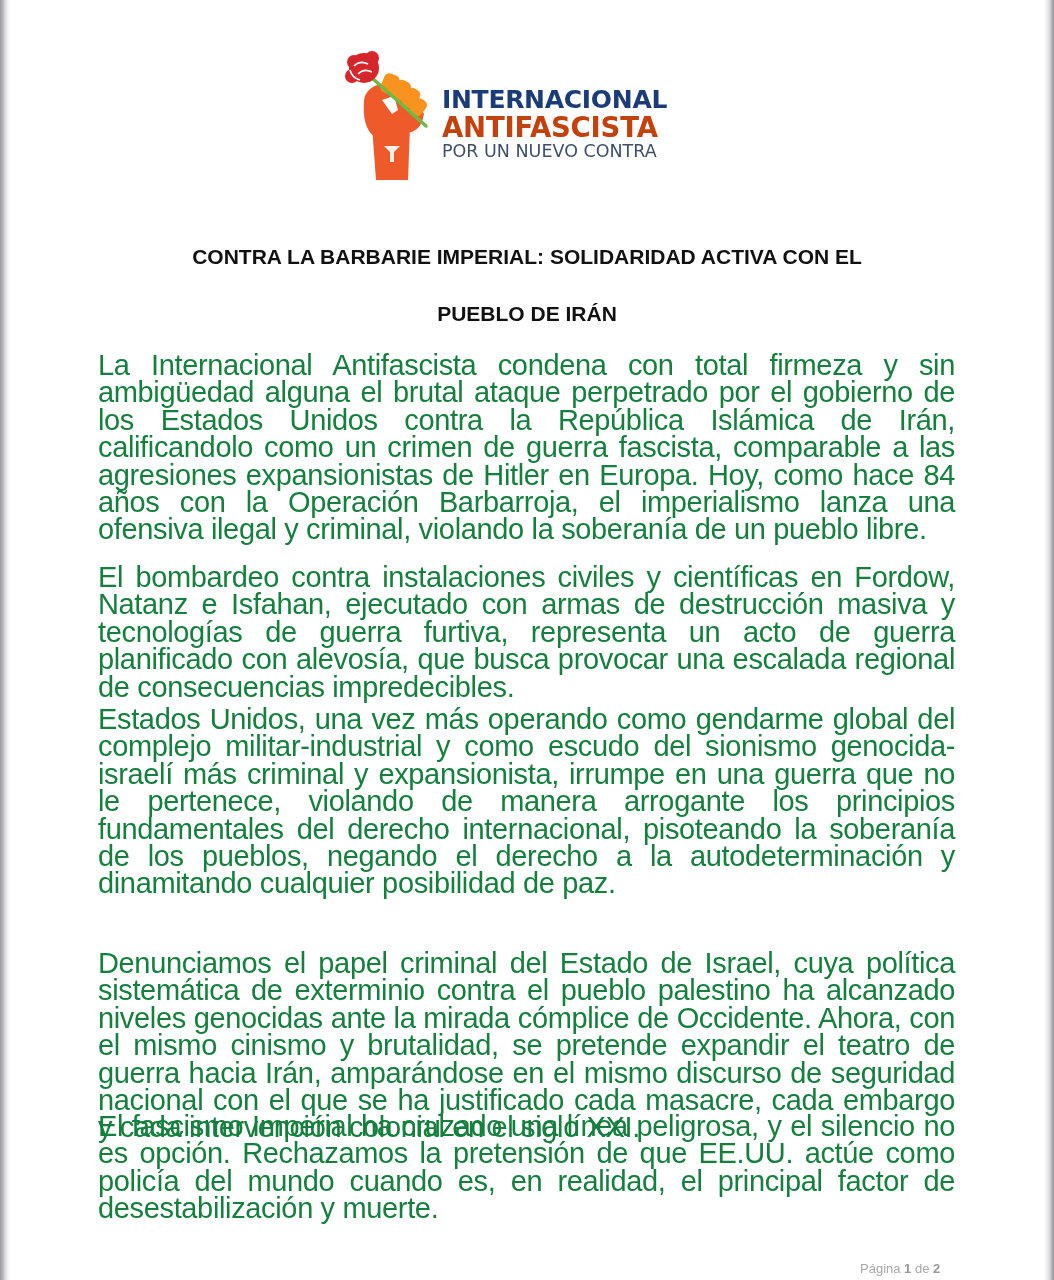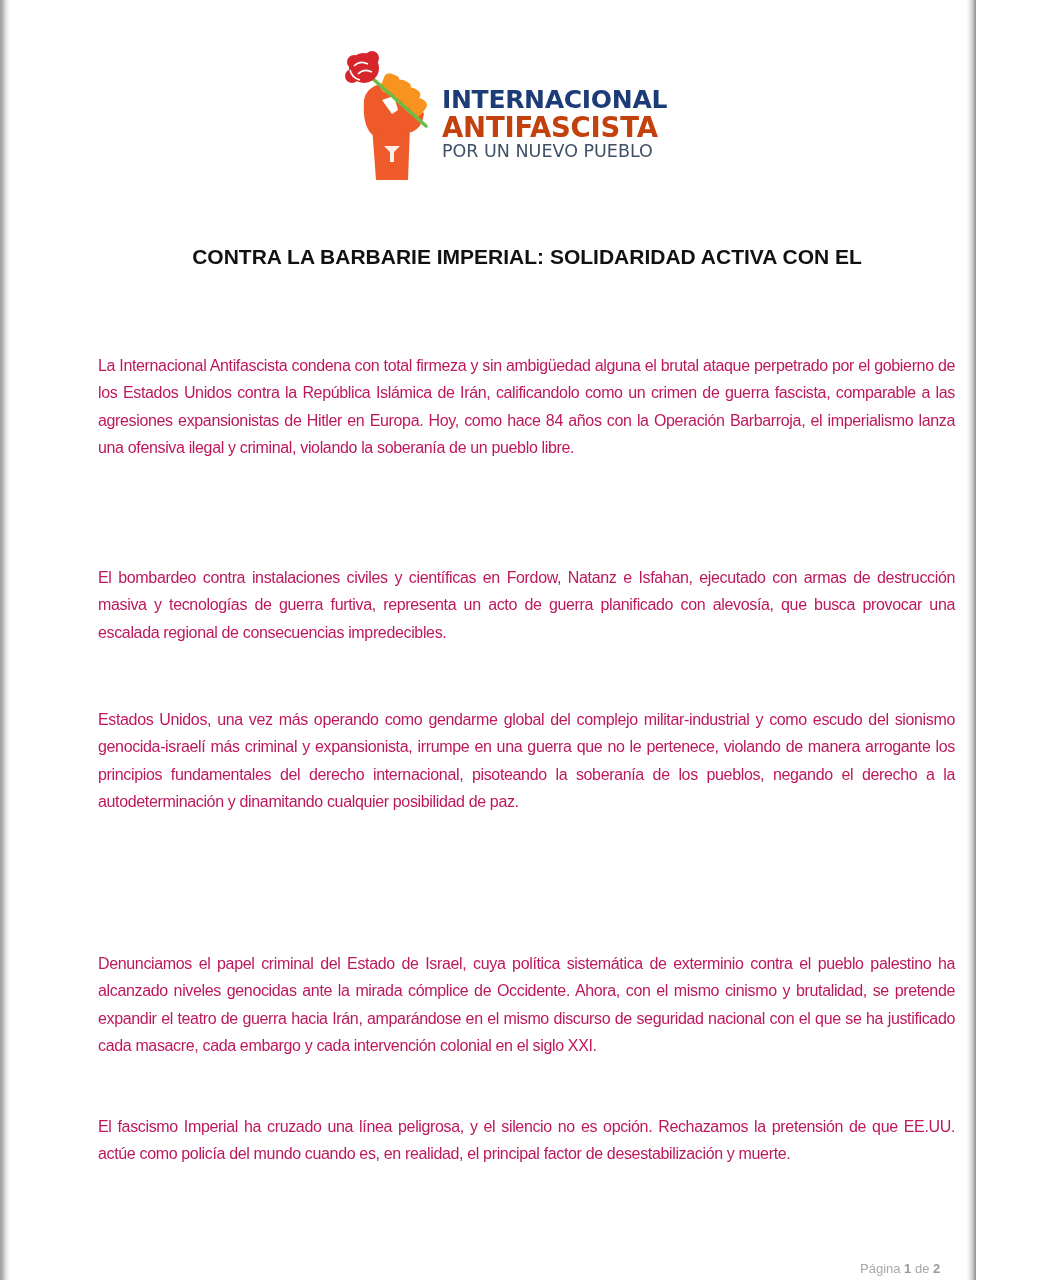--- a/index.html
+++ b/index.html
@@ -12,7 +12,7 @@
   }
   .page {
     position: relative;
-    width: 976px;
+    width: 1054px;
     height: 1280px;
     background: #ffffff;
     overflow: hidden;

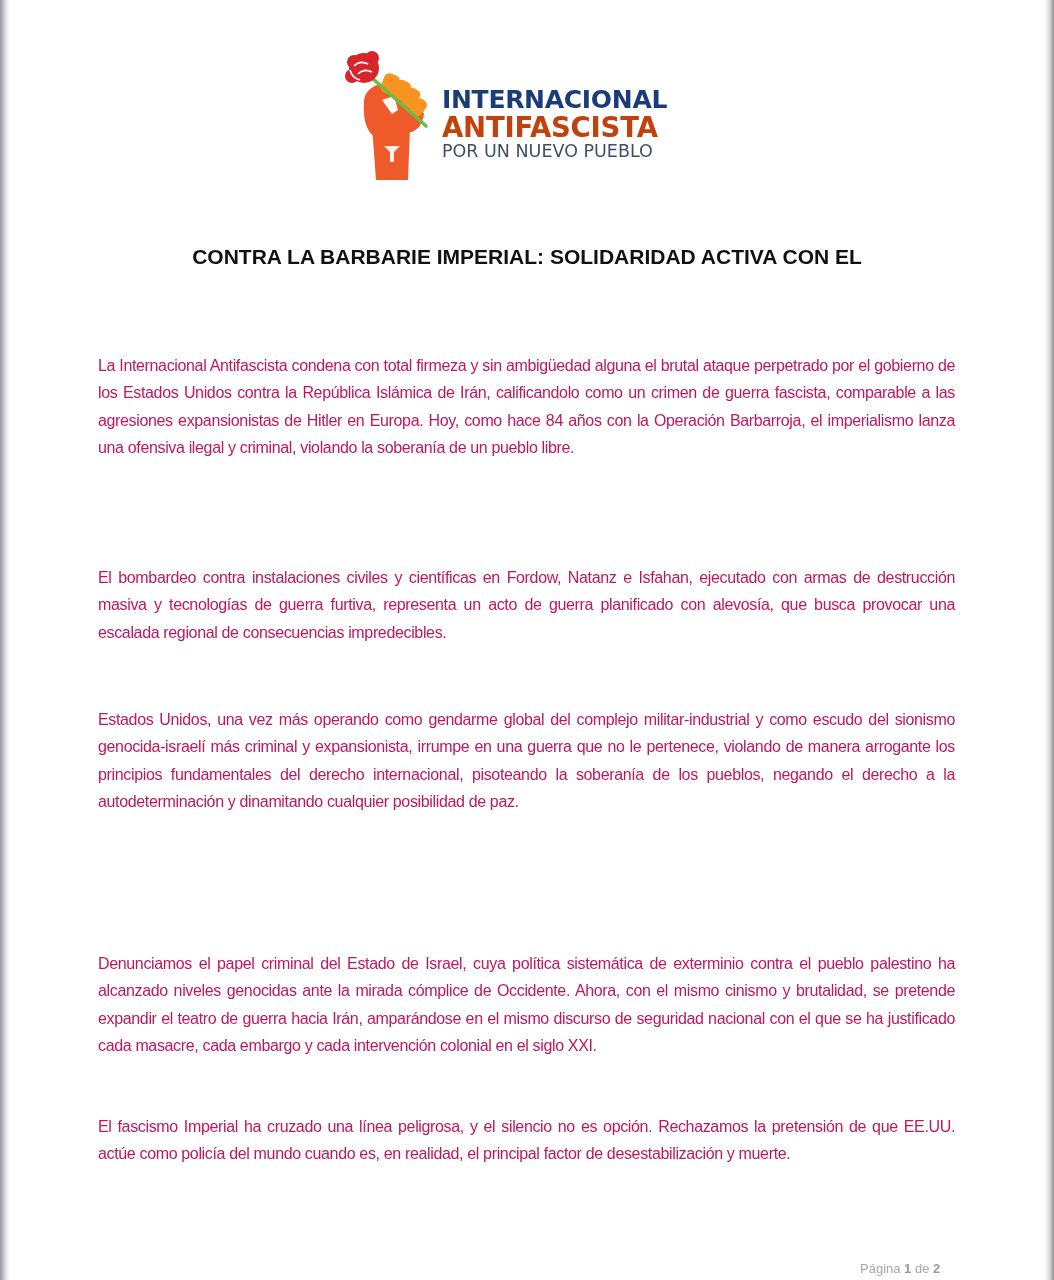--- a/index.html
+++ b/index.html
@@ -152,7 +152,7 @@
     <div class="logo-text">
       <div class="logo-line1">INTERNACIONAL</div>
       <div class="logo-line2">ANTIFASCISTA</div>
-      <div class="logo-line3">POR UN NUEVO PUEBLO</div>
+      <div class="logo-line3">POR UN NUEVO CONTRA</div>
     </div>
   </div>
 

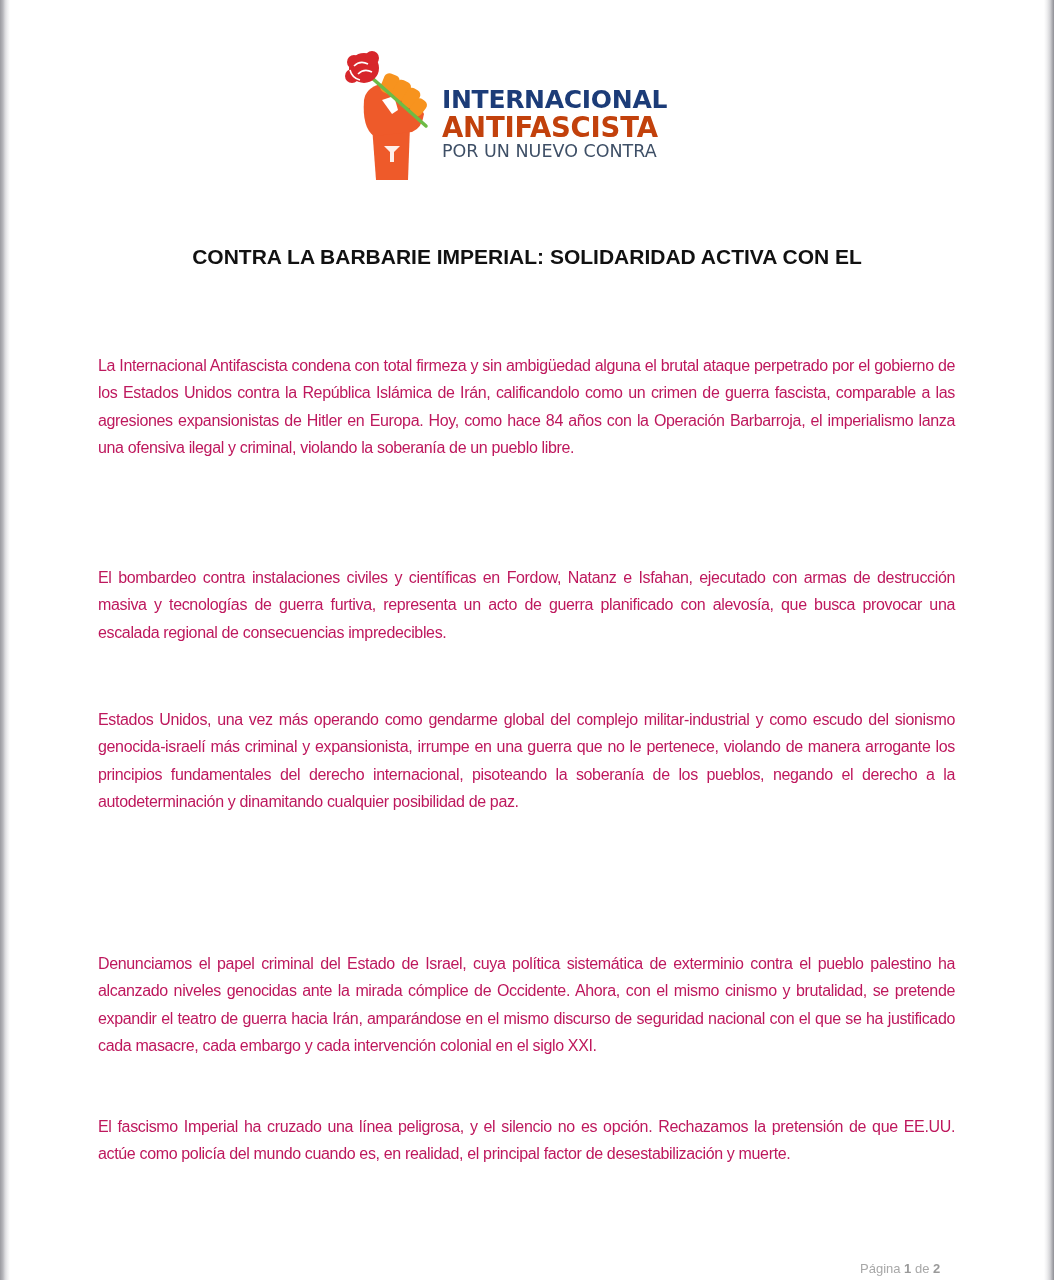--- a/index.html
+++ b/index.html
@@ -157,6 +157,7 @@
   </div>
 
   <div class="title title-1">CONTRA LA BARBARIE IMPERIAL: SOLIDARIDAD ACTIVA CON EL</div>
+  <div class="title title-2">PUEBLO DE IRÁN</div>
 
   <p class="para p1">La Internacional Antifascista condena con total firmeza y sin ambigüedad alguna el brutal ataque perpetrado por el gobierno de los Estados Unidos contra la República Islámica de Irán, calificandolo como un crimen de guerra fascista, comparable a las agresiones expansionistas de Hitler en Europa. Hoy, como hace 84 años con la Operación Barbarroja, el imperialismo lanza una ofensiva ilegal y criminal, violando la soberanía de un pueblo libre.</p>
   <p class="para p2">El bombardeo contra instalaciones civiles y científicas en Fordow, Natanz e Isfahan, ejecutado con armas de destrucción masiva y tecnologías de guerra furtiva, representa un acto de guerra planificado con alevosía, que busca provocar una escalada regional de consecuencias impredecibles.</p>

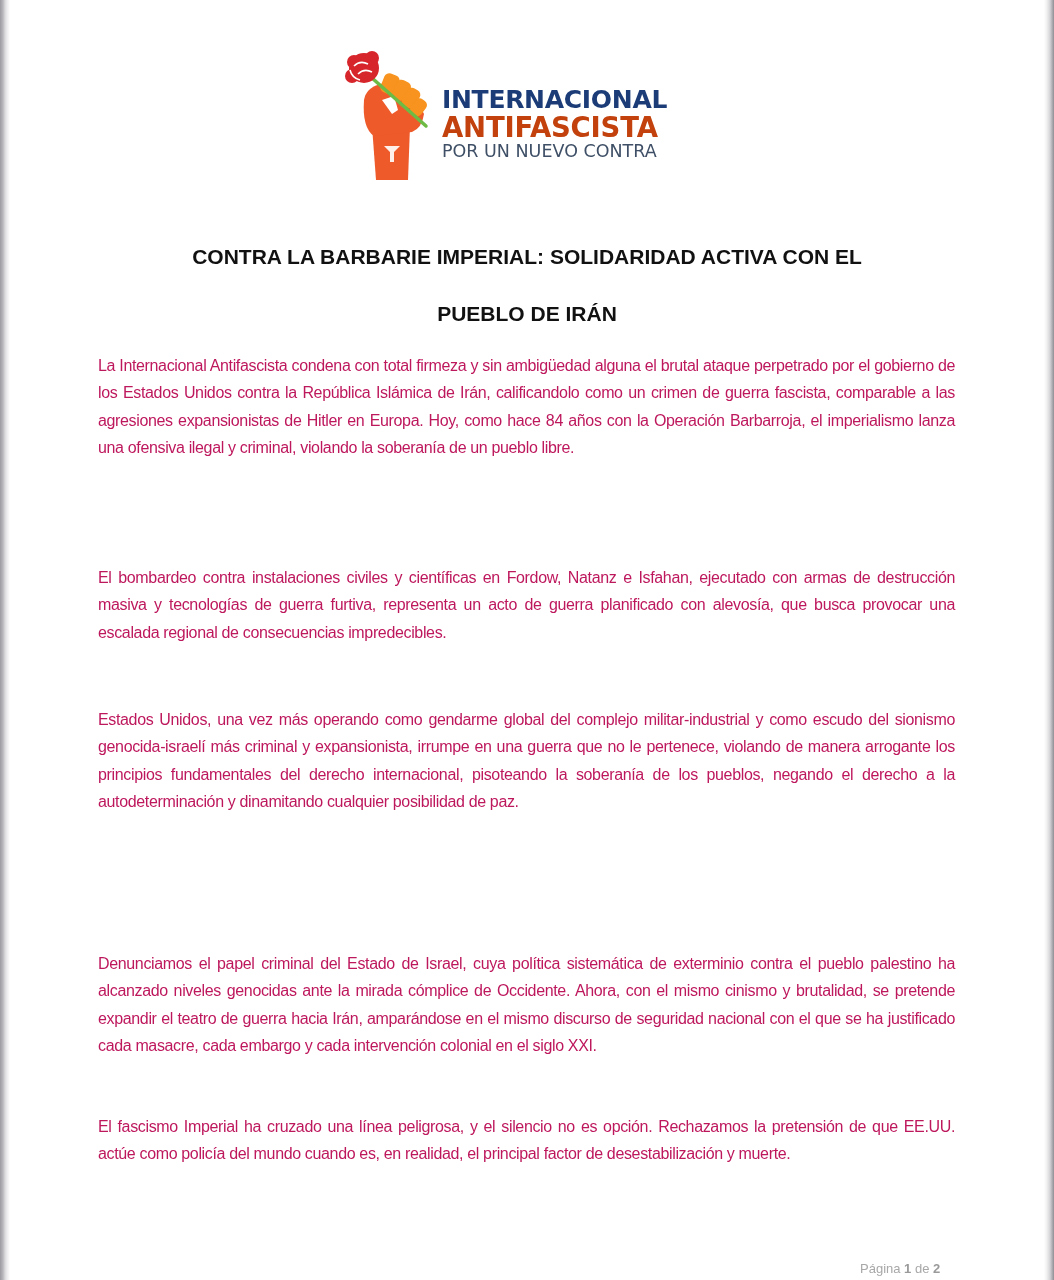--- a/index.html
+++ b/index.html
@@ -93,9 +93,9 @@
     left: 98px;
     width: 857px;
     font-family: "Liberation Sans", sans-serif;
-    font-size: 16px;
+    font-size: 29px;
     line-height: 27.4px;
-    color: #be185d;
+    color: #15803d;
     text-align: justify;
     letter-spacing: -0.35px;
     margin: 0;

